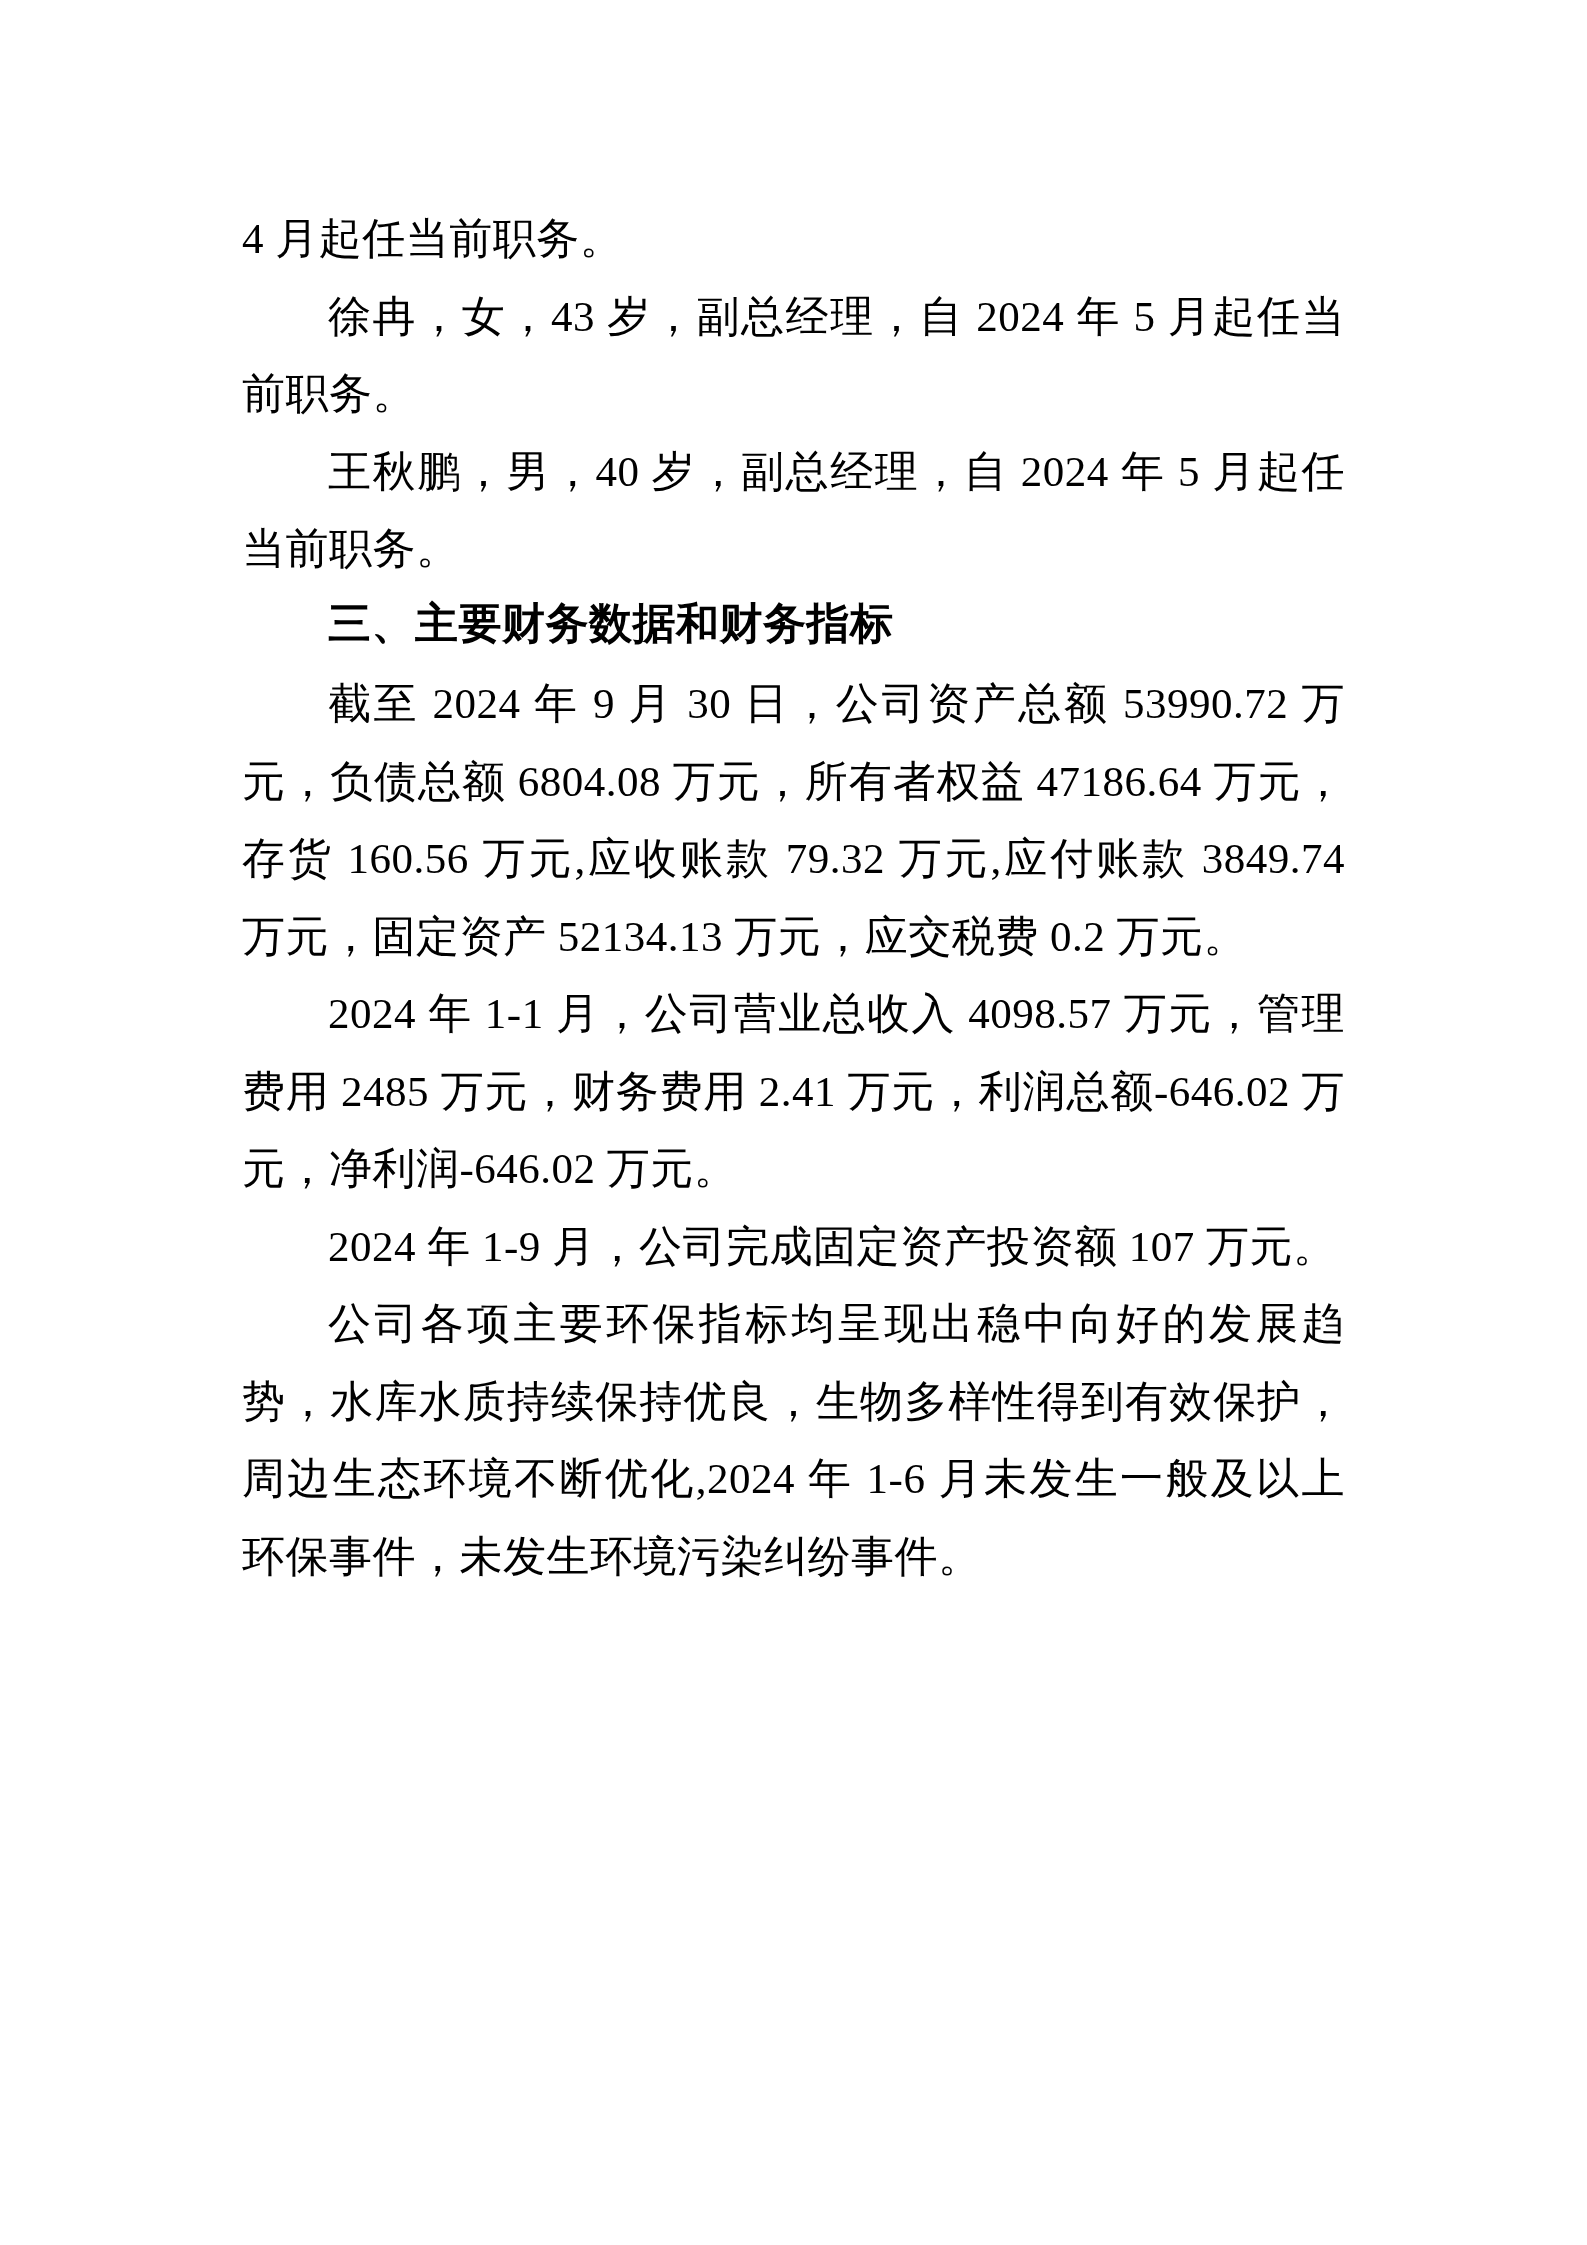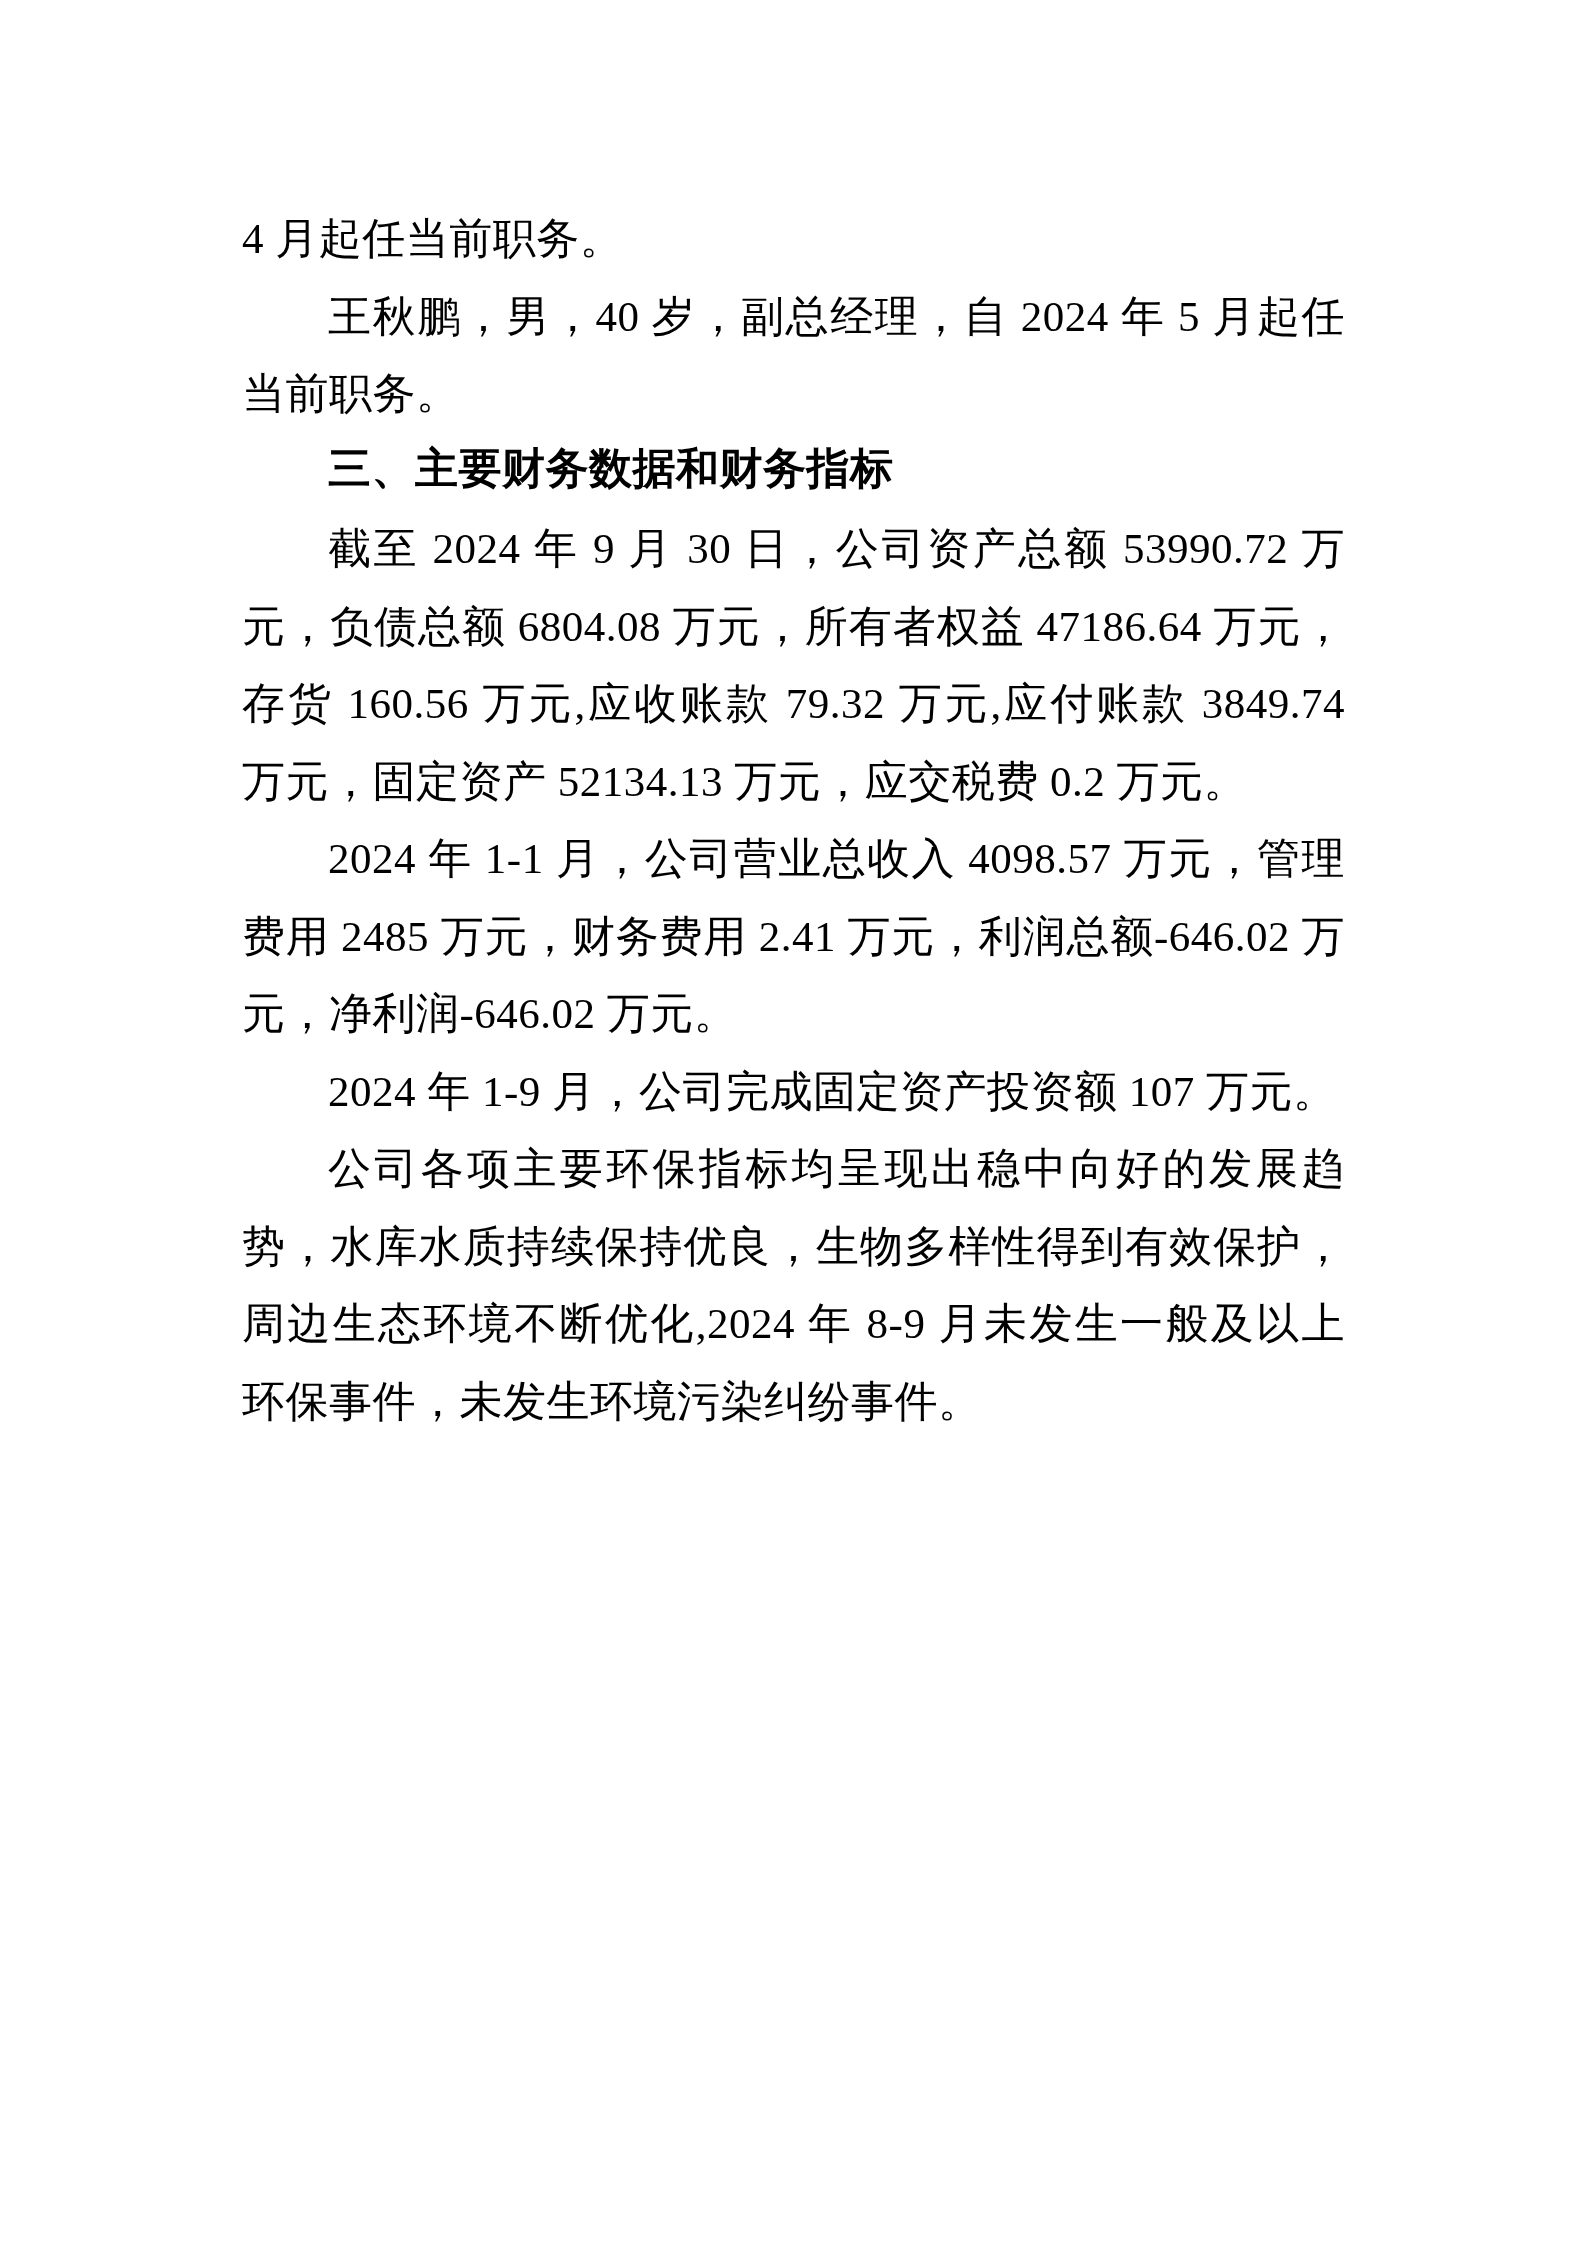--- a/index.html
+++ b/index.html
@@ -50,6 +50,7 @@
 
     <p><span>4 月起任当前职务。</span></p>
 
+    <p class="indent"><span>徐冉，女，43 岁，副总经理，自 2024 年 5 月起任当前职务。</span></p>
 
     <p class="indent"><span>王秋鹏，男，40 岁，副总经理，自 2024 年 5 月起任当前职务。</span></p>
 

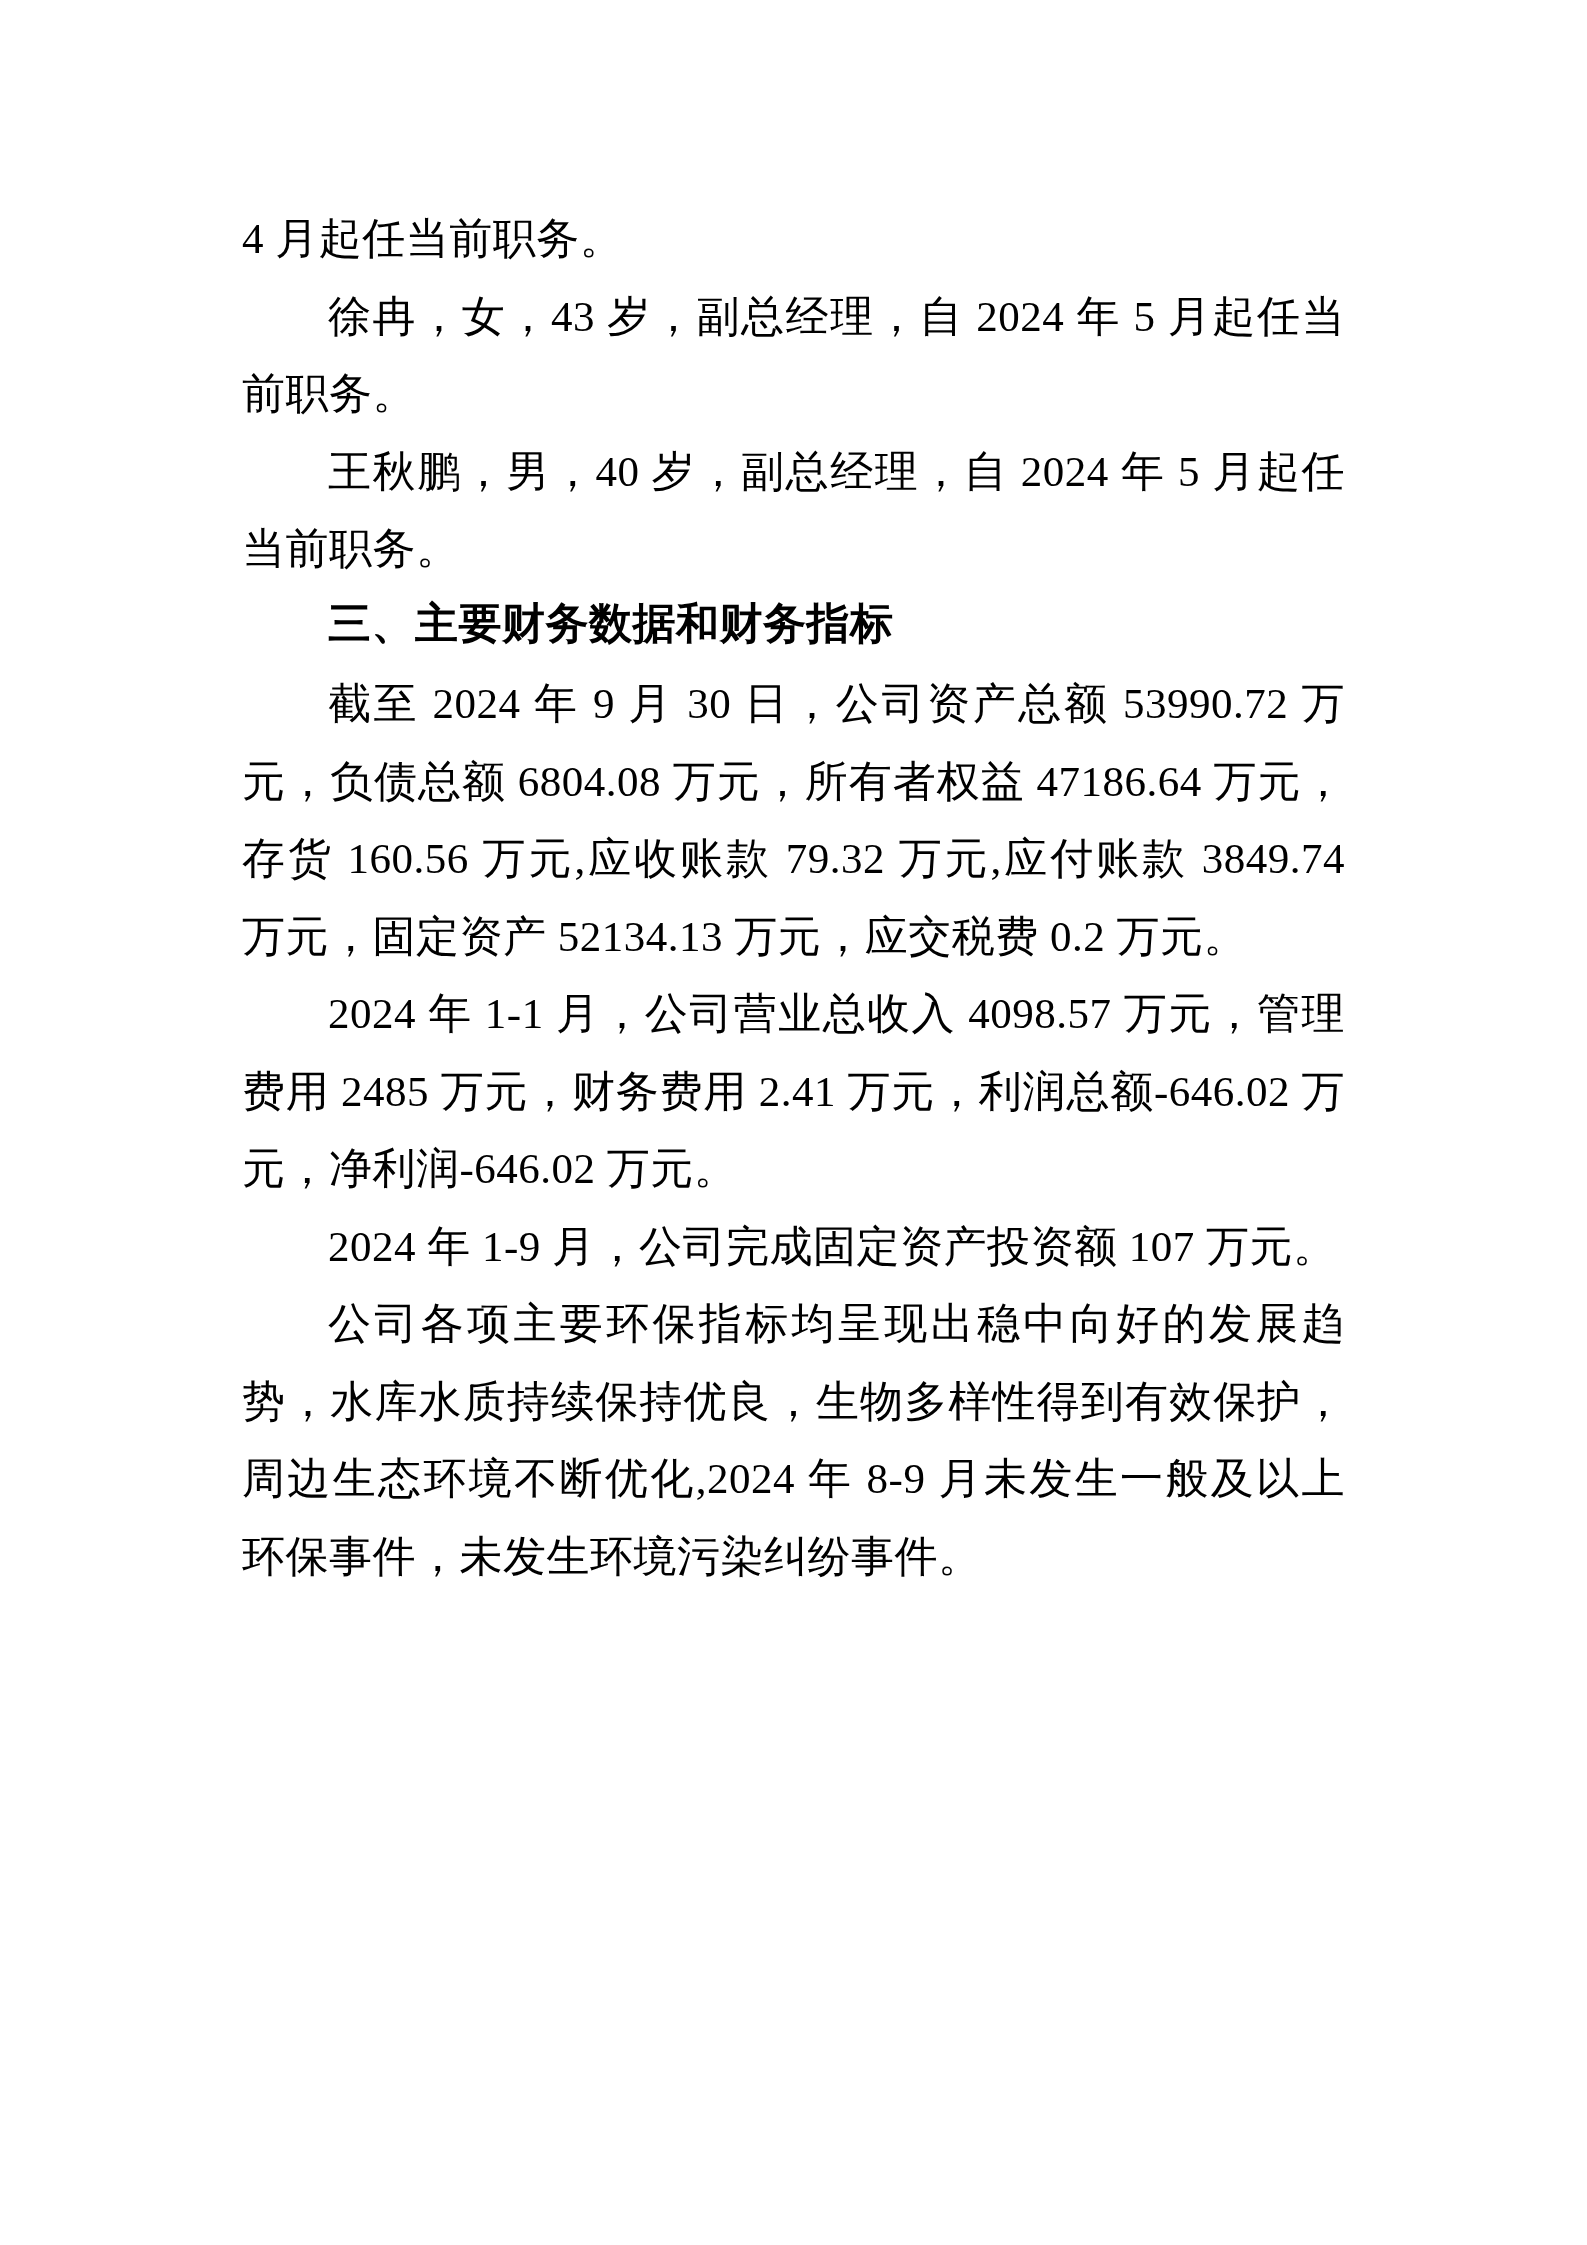--- a/index.html
+++ b/index.html
@@ -63,7 +63,7 @@
     <p class="indent"><span>2024 年 1-9 月，公司完成固定资产投资额 </span><span class="u">107 </span><span>万元。</span></p>
 
 
-    <p class="indent"><span>公司各项主要环保指标均呈现出稳中向好的发展趋势，水库水质持续保持优良，生物多样性得到有效保护，周边生态环境不断优化,2024 年 8-9 月未发生一般及以上环保事件，未发生环境污染纠纷事件。</span></p>
+    <p class="indent"><span>公司各项主要环保指标均呈现出稳中向好的发展趋势，水库水质持续保持优良，生物多样性得到有效保护，周边生态环境不断优化,2024 年 1-6 月未发生一般及以上环保事件，未发生环境污染纠纷事件。</span></p>
 
   </div>
 </div>

